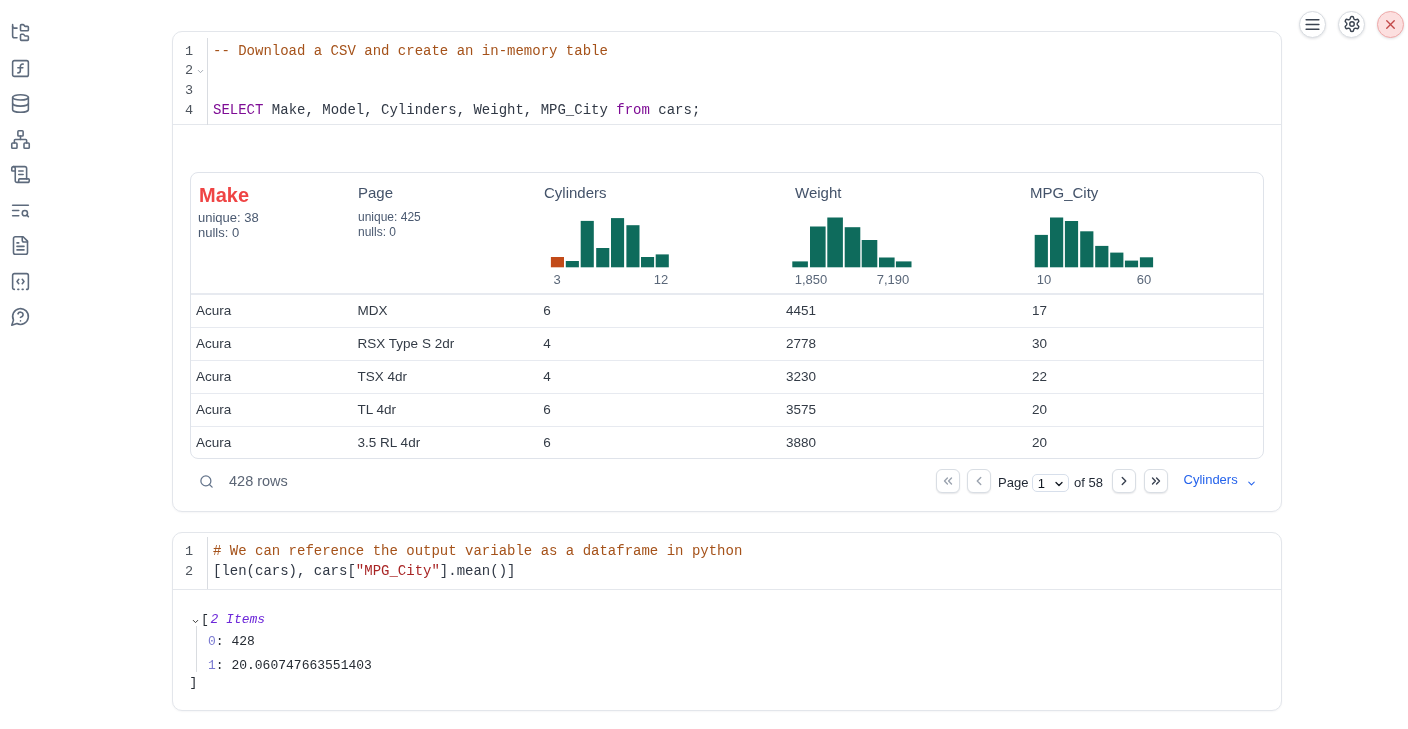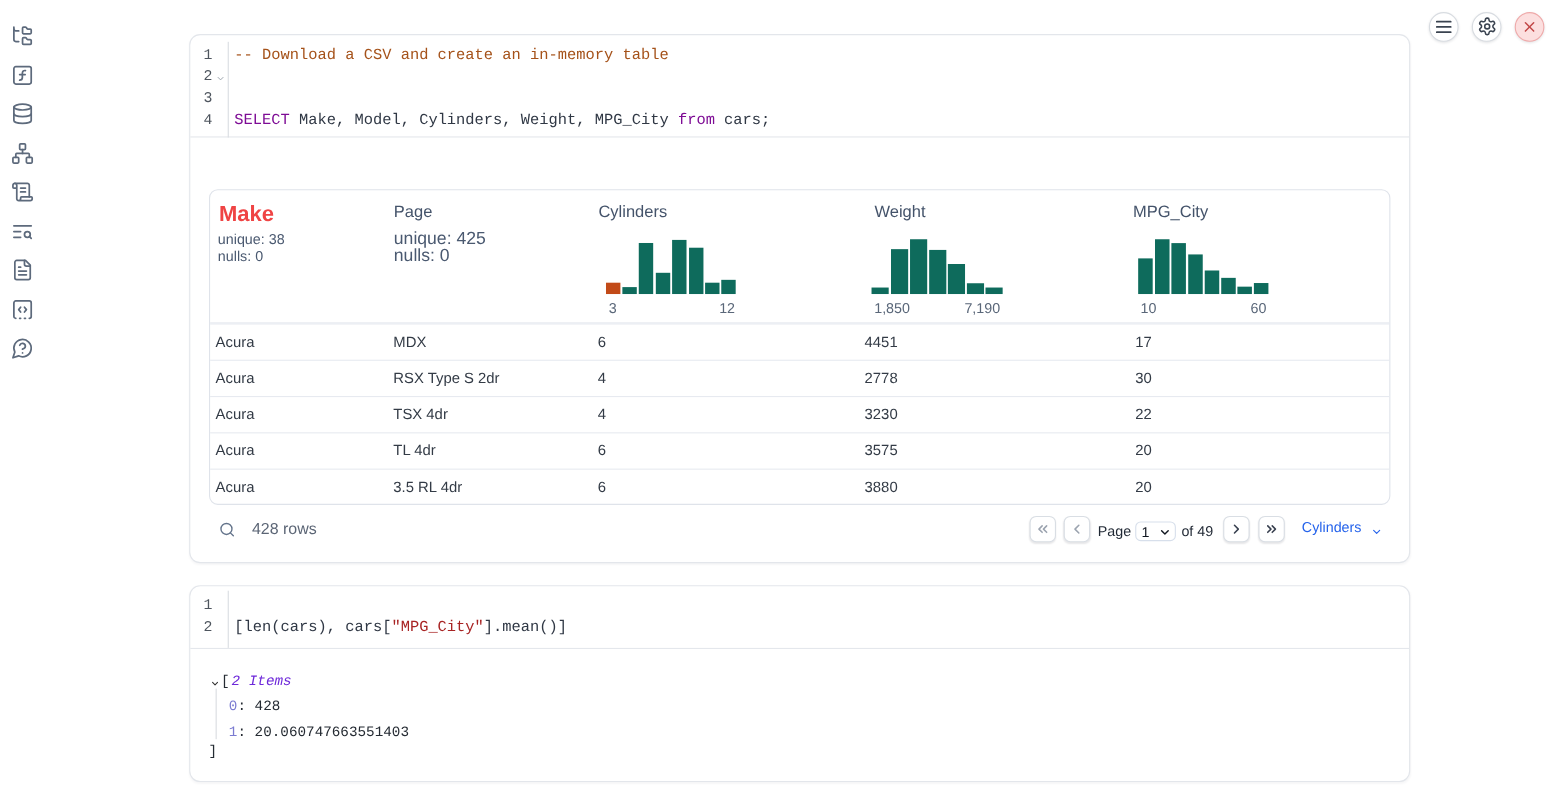--- a/index.html
+++ b/index.html
@@ -140,7 +140,7 @@
 <div class="abs" style="left:604px;top:11px;font-size:15px;font-weight:500;color:#44536a">Weight</div>
 <div class="abs" style="left:839px;top:11px;font-size:15px;font-weight:500;color:#44536a">MPG_City</div>
 <div class="abs" style="left:7px;top:37px;font-size:13px;line-height:15.8px;color:#4a5970">unique: 38<br>nulls: 0</div>
-<div class="abs" style="left:167px;top:37px;font-size:16px;line-height:15.8px;color:#4a5970">unique: 425<br>nulls: 0</div>
+<div class="abs" style="left:167px;top:37px;font-size:12px;line-height:15.8px;color:#4a5970">unique: 425<br>nulls: 0</div>
 <svg class="abs" style="left:0;top:0" width="1072" height="120" viewBox="0 0 1072 120">
         <rect x="359.9" y="84.0" width="13.1" height="10.3" fill="#c24a18"></rect>
         <rect x="374.8" y="88.0" width="13.1" height="6.3" fill="#0e6b5c"></rect>

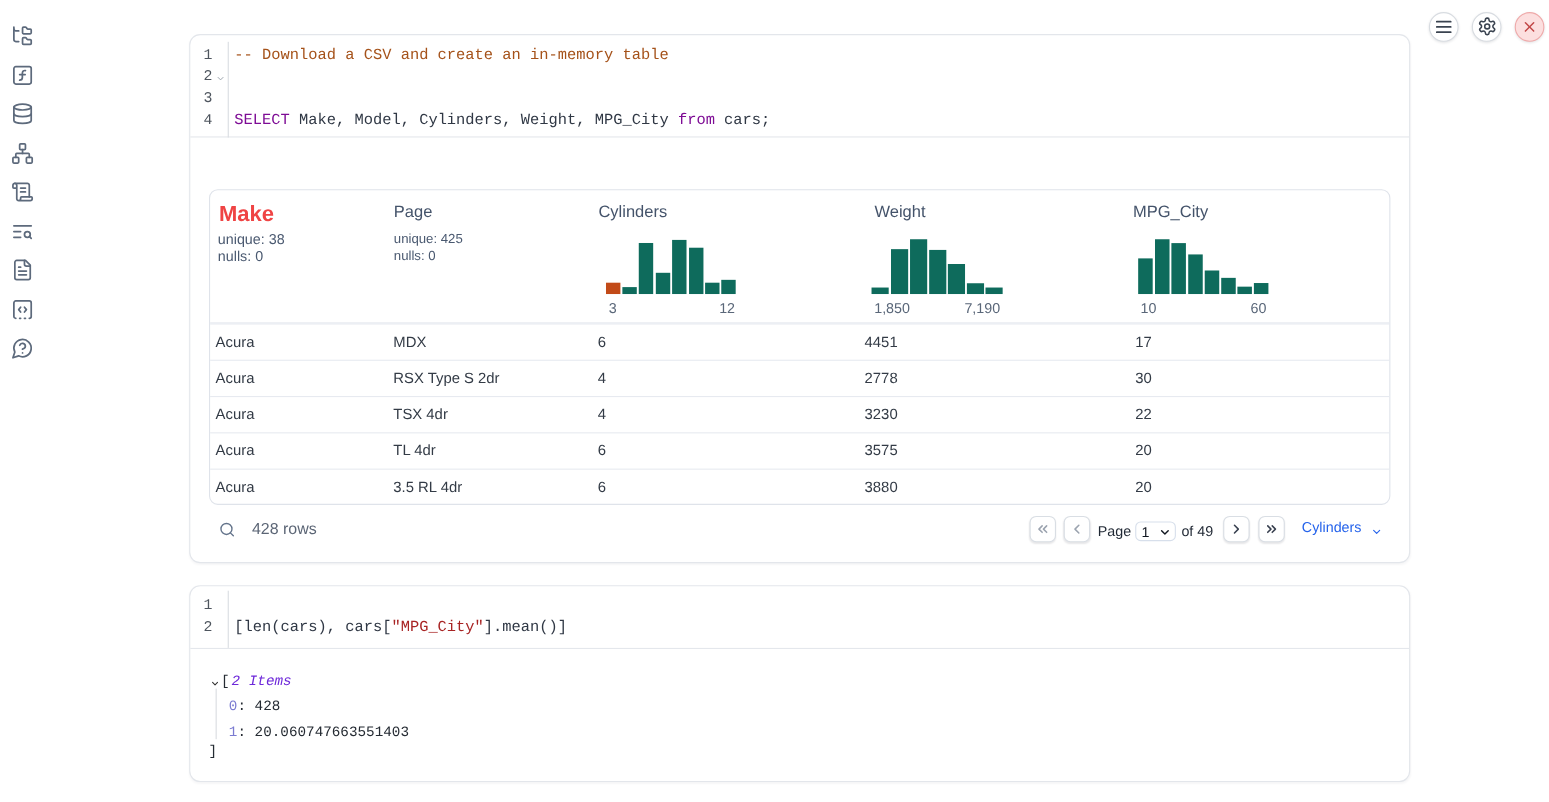--- a/index.html
+++ b/index.html
@@ -233,7 +233,7 @@
         <path d="m6 9 6 6 6-6"></path>
       </svg>
 </div>
-<div class="abs" style="left:901px;top:442.5px;font-size:13px;color:#1f2733">of 49</div>
+<div class="abs" style="left:901px;top:442.5px;font-size:13px;color:#1f2733">of 58</div>
 <div class="btn" style="left:938.5px;top:437px">
       <svg viewBox="0 0 24 24" width="14" height="14" fill="none" stroke="#394150" stroke-width="2.4" stroke-linecap="round" stroke-linejoin="round">
         <path d="m9 18 6-6-6-6"></path>

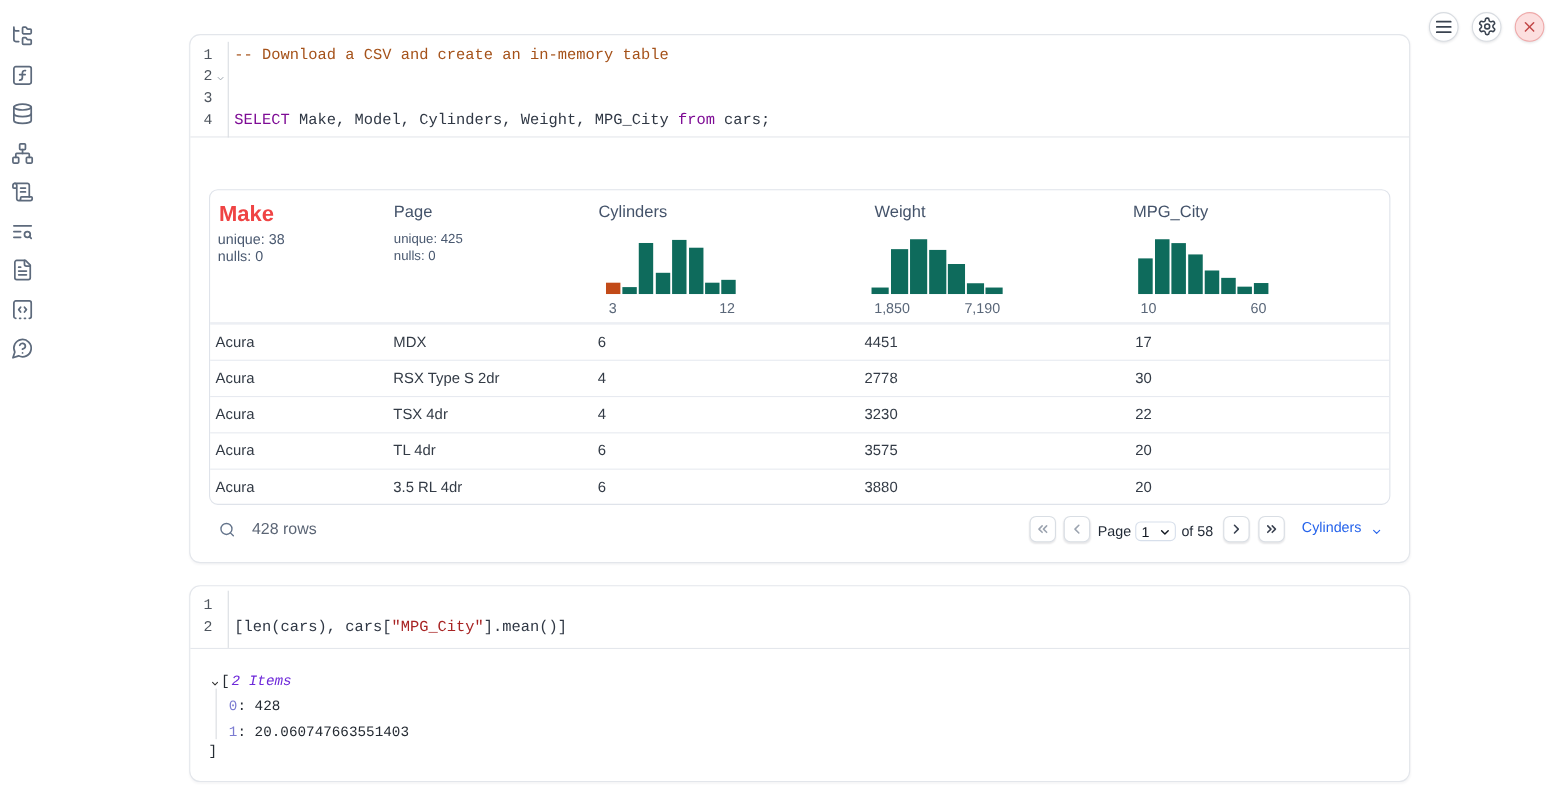--- a/index.html
+++ b/index.html
@@ -255,6 +255,7 @@
 <div class="gut" style="top:4px;height:52px"></div>
 <div class="num" style="top:9.3px">1</div>
 <div class="num" style="top:29.0px">2</div>
+<div class="cl" style="top:9.3px"><span class="cm"># We can reference the output variable as a dataframe in python</span></div>
 <div class="cl" style="top:29.0px">[len(cars), cars[<span class="st">"MPG_City"</span>].mean()]</div>
 <div class="abs" style="left:18px;top:84px">
       <svg viewBox="0 0 24 24" width="9" height="9" fill="none" stroke="#333" stroke-width="2.6" stroke-linecap="round" stroke-linejoin="round">

